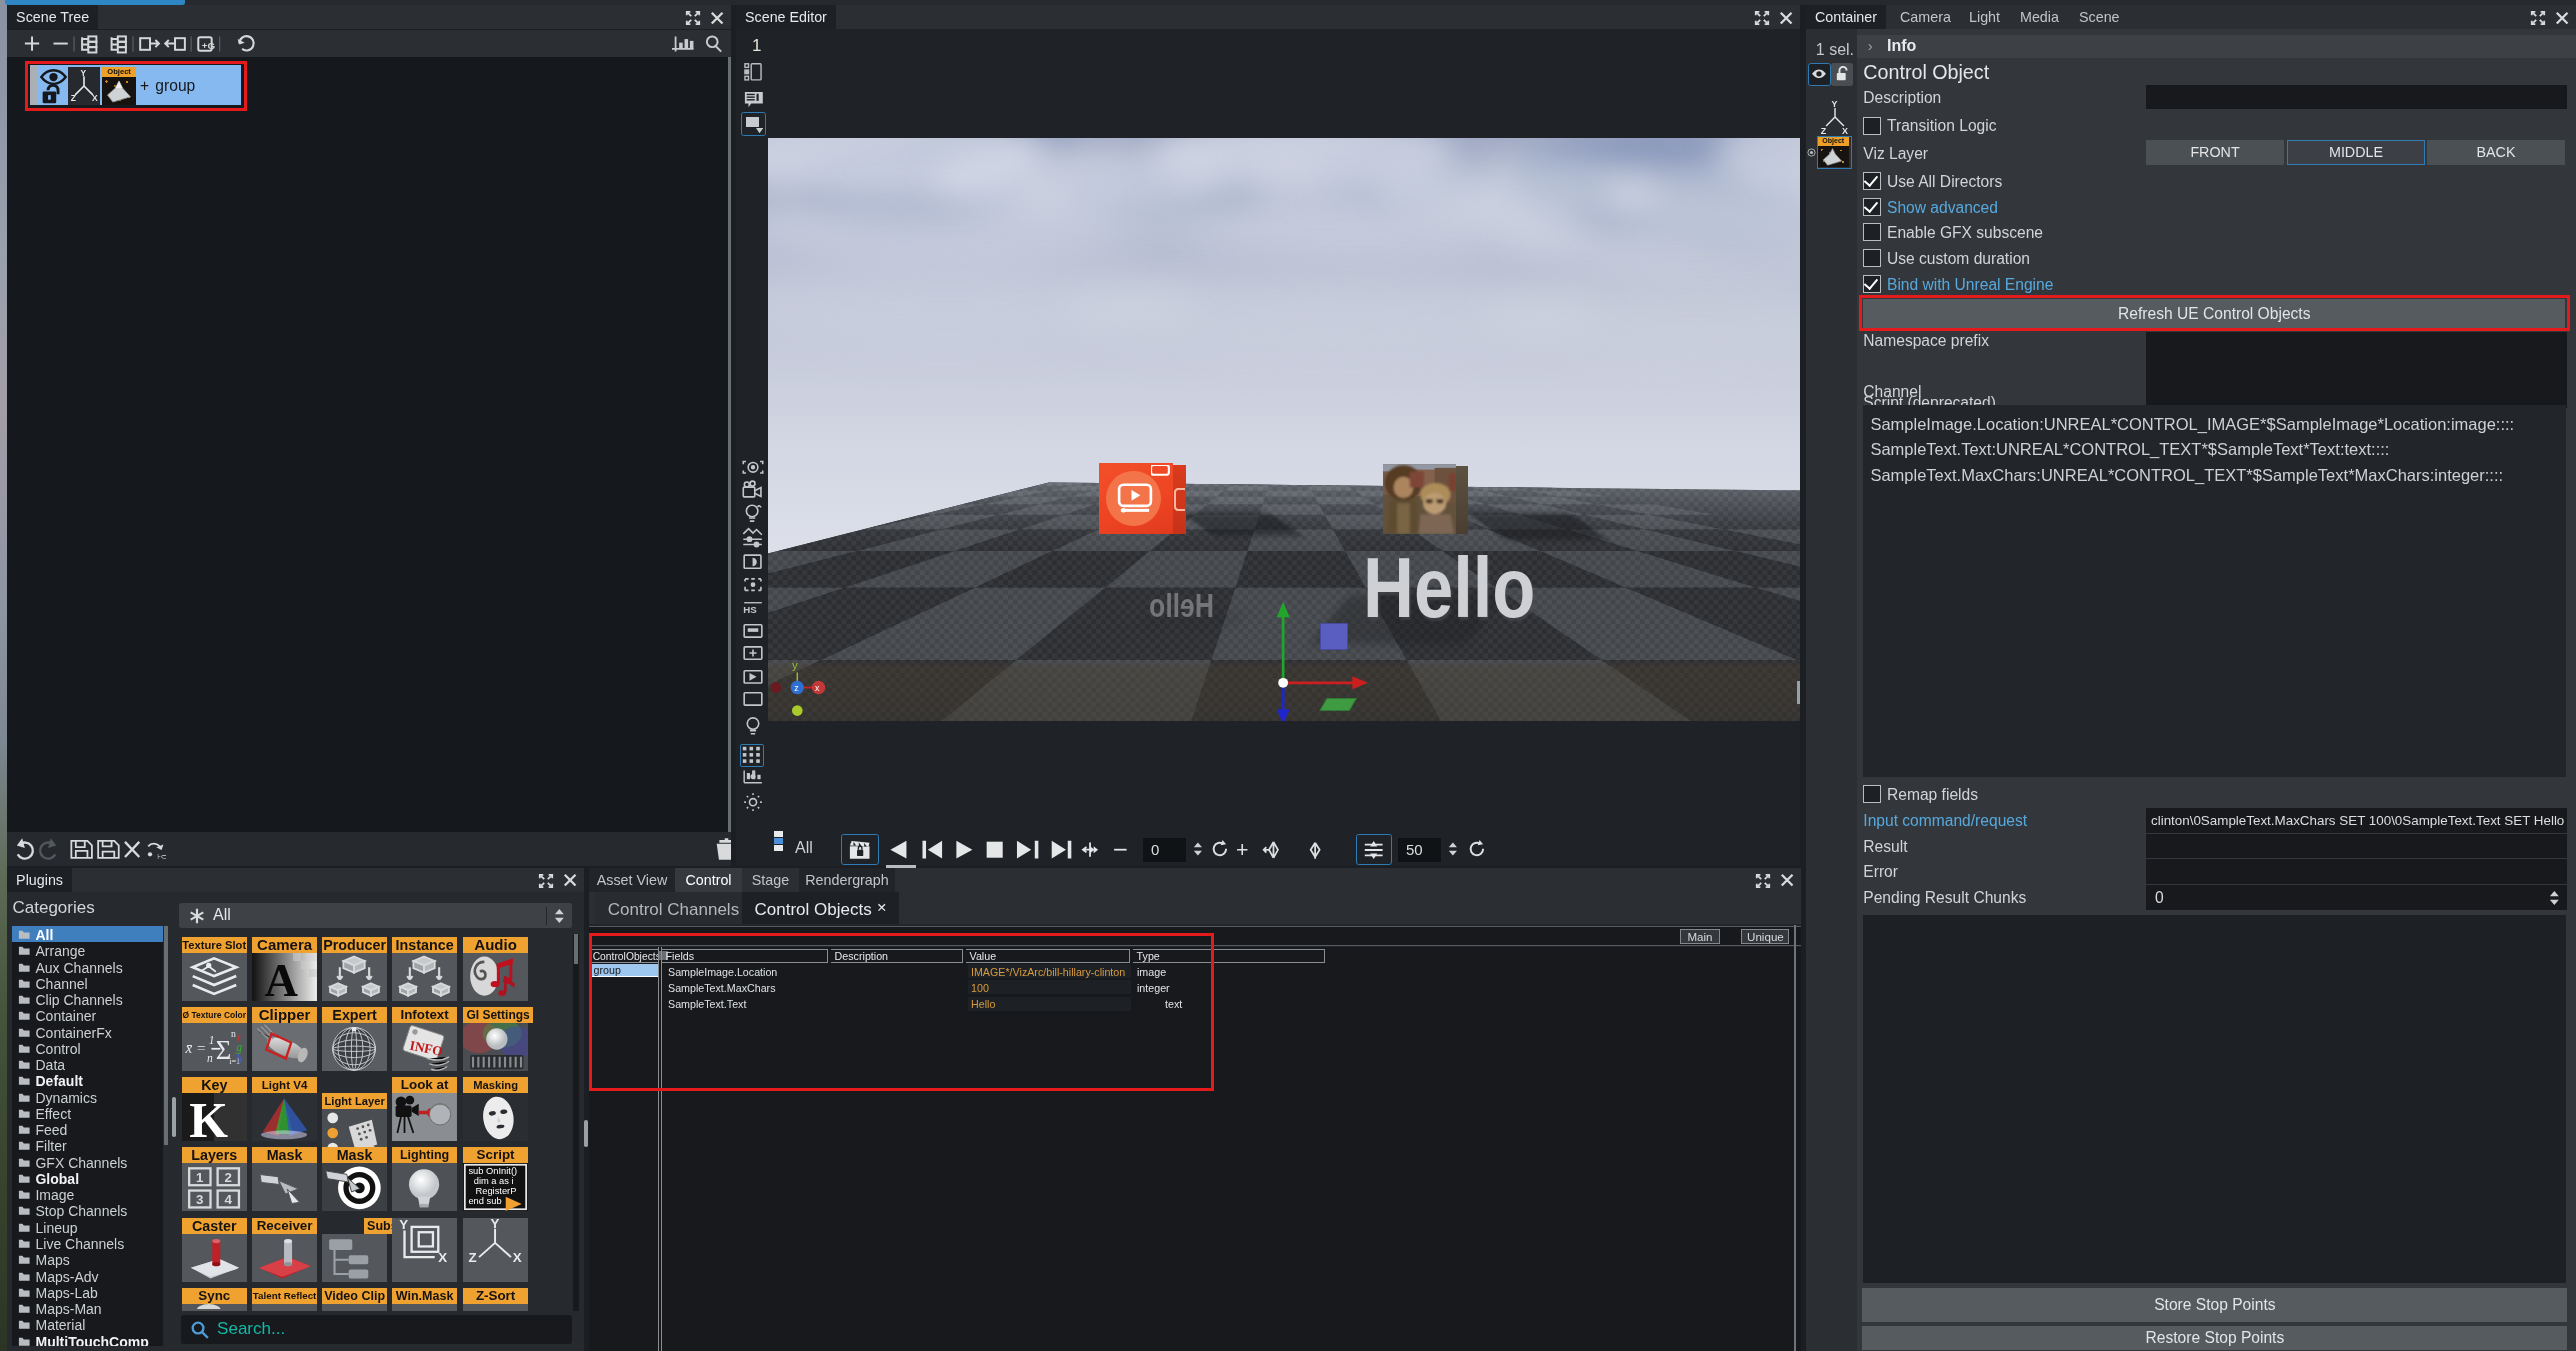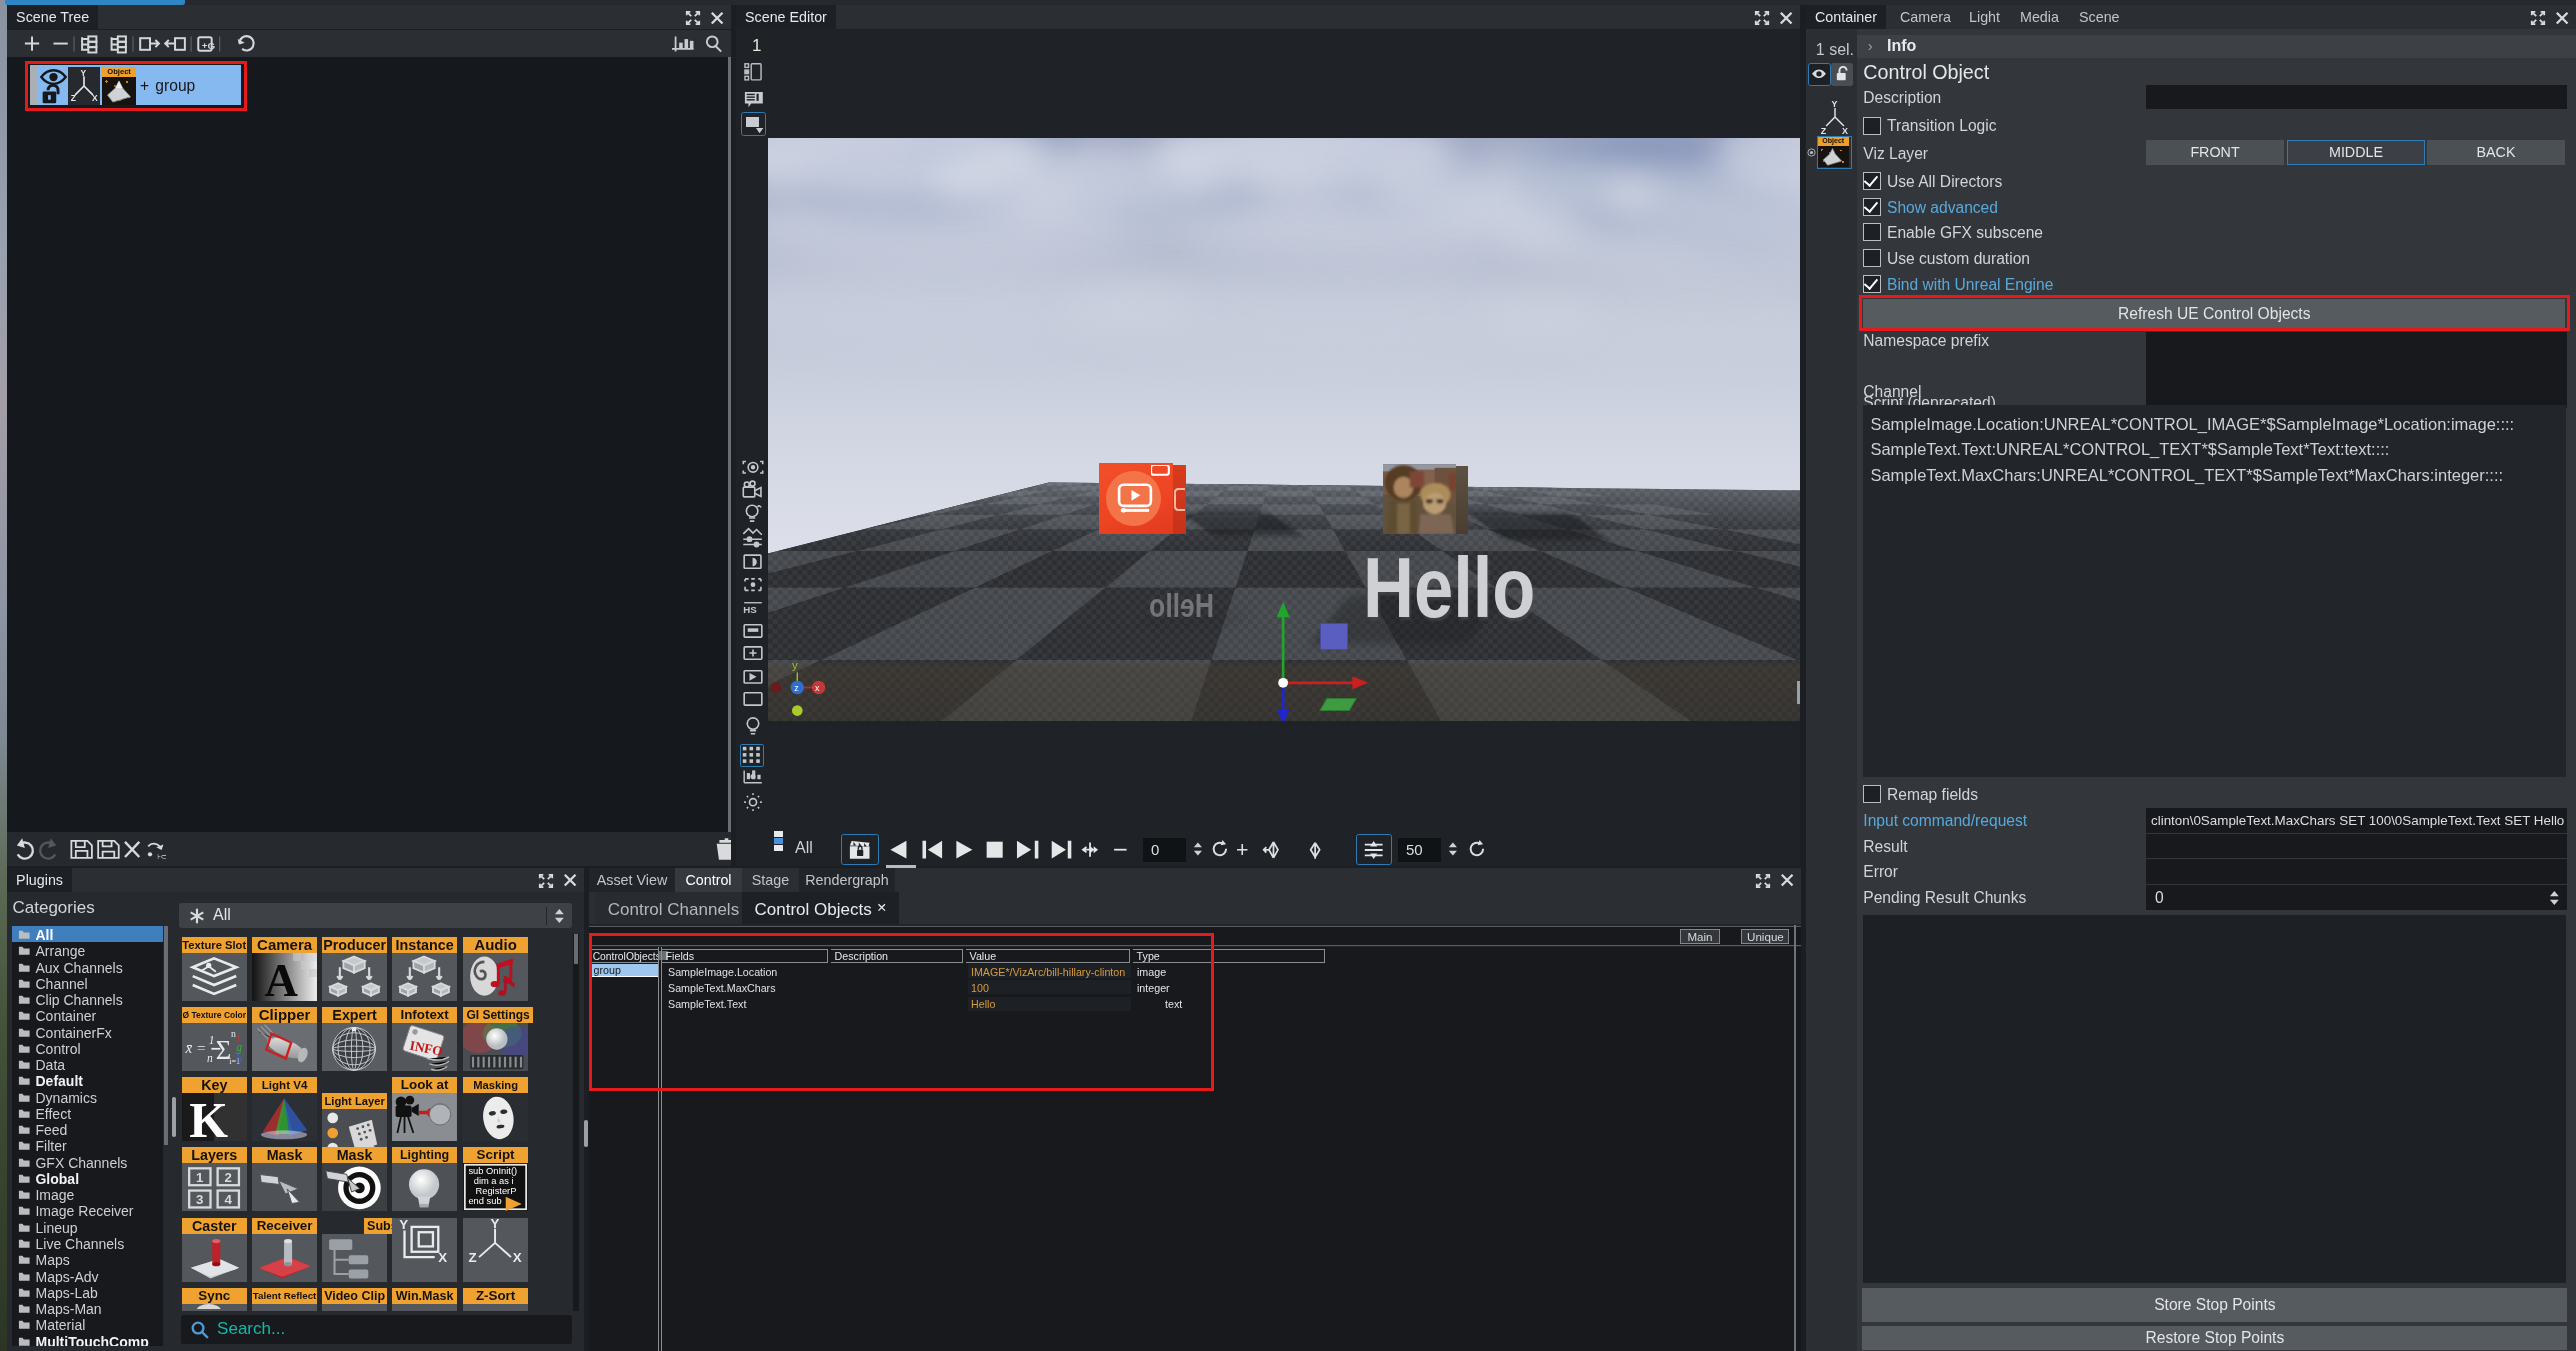--- a/index.html
+++ b/index.html
@@ -716,7 +716,7 @@
         <svg style="position:absolute;left:5.4px;top:2.7px;" width="12.5" height="10.7" viewBox="0 0 14 12">
           <path d="M1 2 h4 l1.5 2 H13 v7 H1 Z" fill="#b9bdc1"></path>
         </svg>
-        <span style="position:absolute;left:23px;top:0.9px;">Image Receiver</span>
+        <span style="position:absolute;left:23px;top:0.9px;">Stop Channels</span>
       </div>
       <div style="position:absolute;left:0;top:293px;width:100%;height:16.3px;">
         <svg style="position:absolute;left:5.4px;top:2.7px;" width="12.5" height="10.7" viewBox="0 0 14 12">

